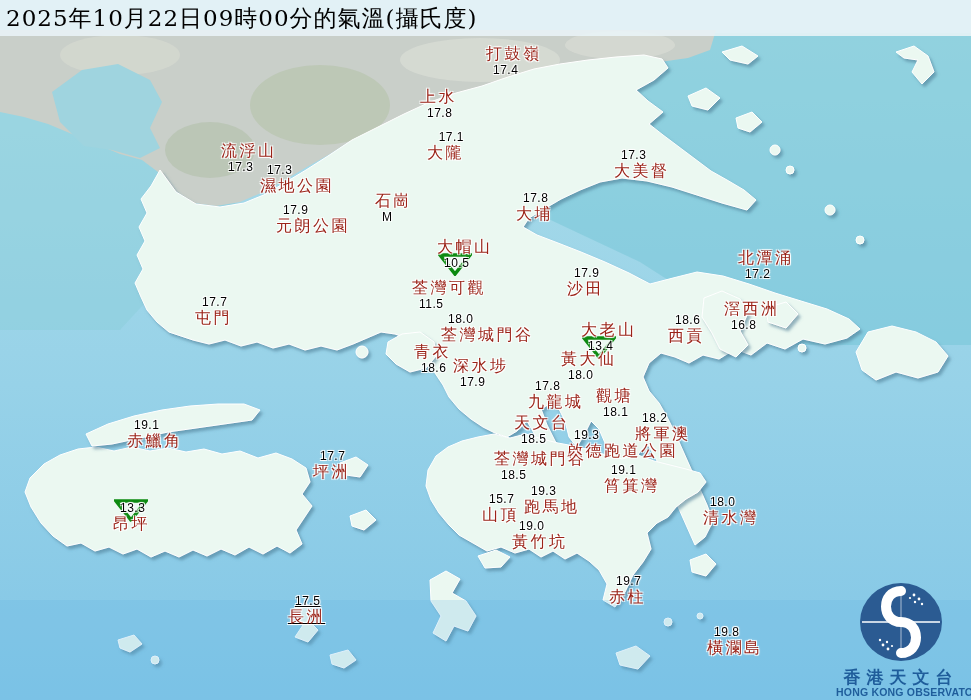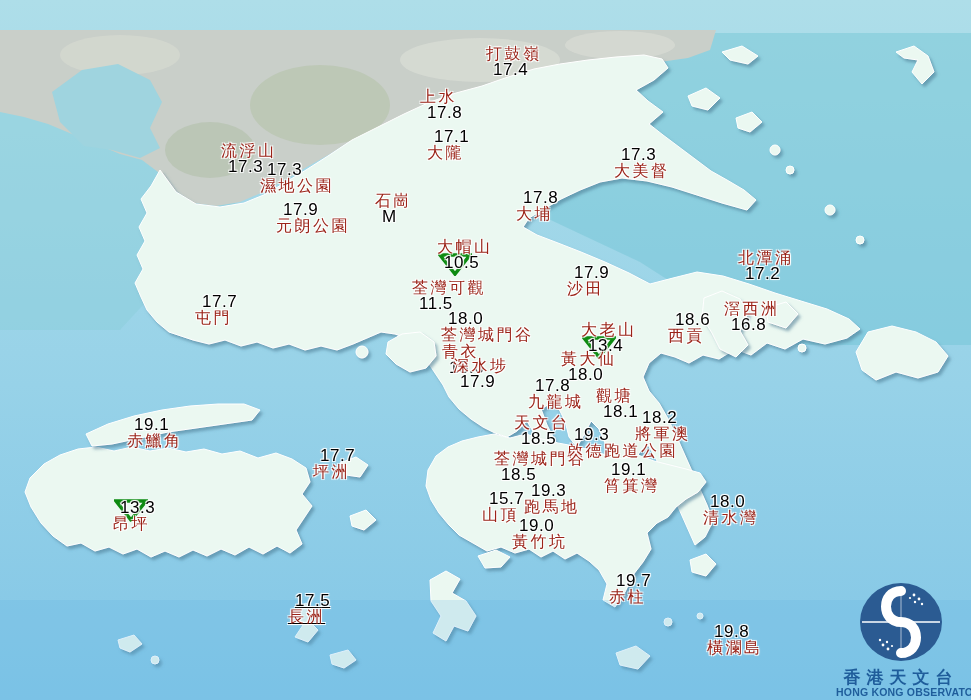--- a/index.html
+++ b/index.html
@@ -135,6 +135,9 @@
     <rect x="0" y="600" width="971" height="100" fill="#5fb6e6" opacity="0.20"></rect>
   </svg>
 
+  <div class="title-bar">
+    <div class="title-text">2025年10月22日09時00分的氣溫(攝氏度)</div>
+  </div>
 
   <div class="station-layer">
       <div class="station" style="left: 478px; top: 46px;">

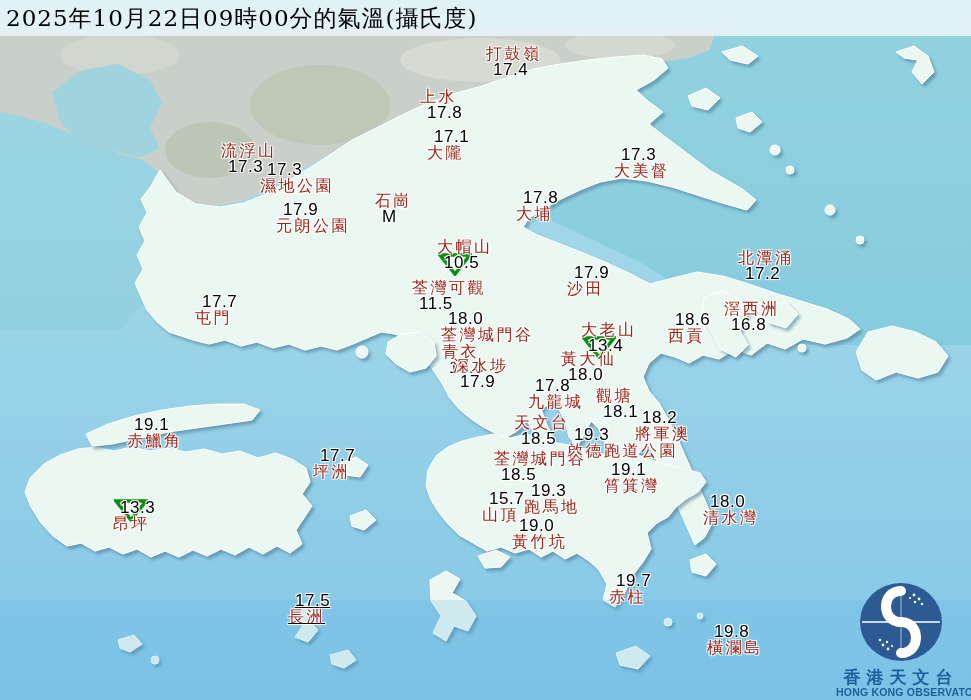--- a/index.html
+++ b/index.html
@@ -31,7 +31,7 @@
   .station .vl{
     position:relative;z-index:1;padding-left:7px;
     font-family:"Liberation Sans","DejaVu Sans",sans-serif;
-    font-size:17px;color:#000;letter-spacing:.5px;
+    font-size:12px;color:#000;letter-spacing:.5px;
     text-shadow:-1px -1px 0 rgba(255,255,255,.85),1px -1px 0 rgba(255,255,255,.85),
                 -1px 1px 0 rgba(255,255,255,.85),1px 1px 0 rgba(255,255,255,.85),0 0 3px #fff;
   }

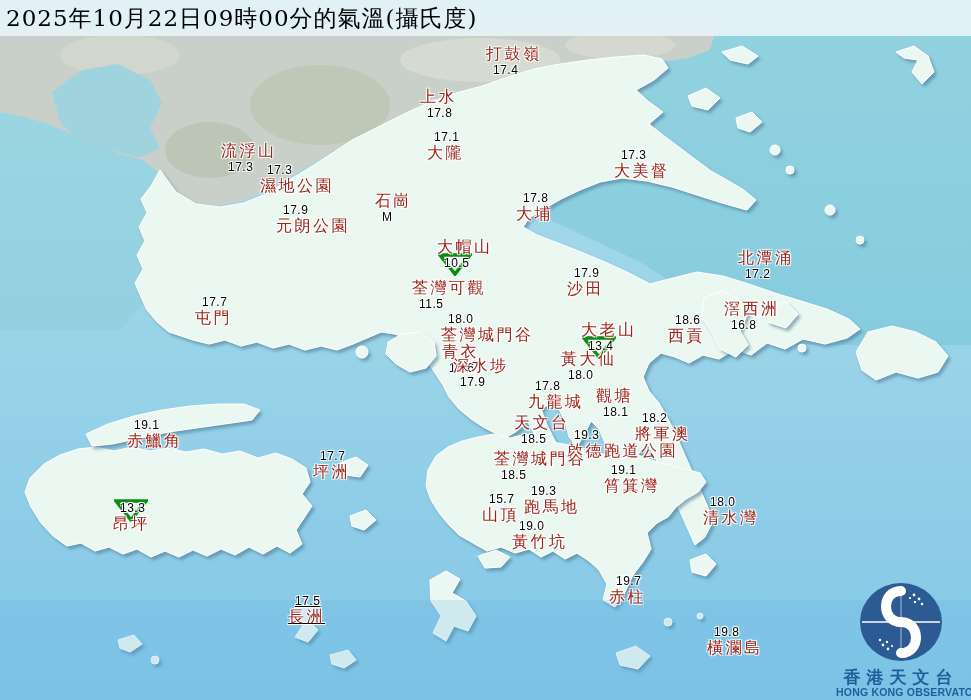--- a/index.html
+++ b/index.html
@@ -148,7 +148,7 @@
         <div class="nm">上水</div>
         <div class="vl">17.8</div>
       </div>
-      <div class="station" style="left: 419px; top: 129px;">
+      <div class="station" style="left: 419px; top: 129px; text-align: right;">
         <div class="vl">17.1</div>
         <div class="nm">大隴</div>
       </div>

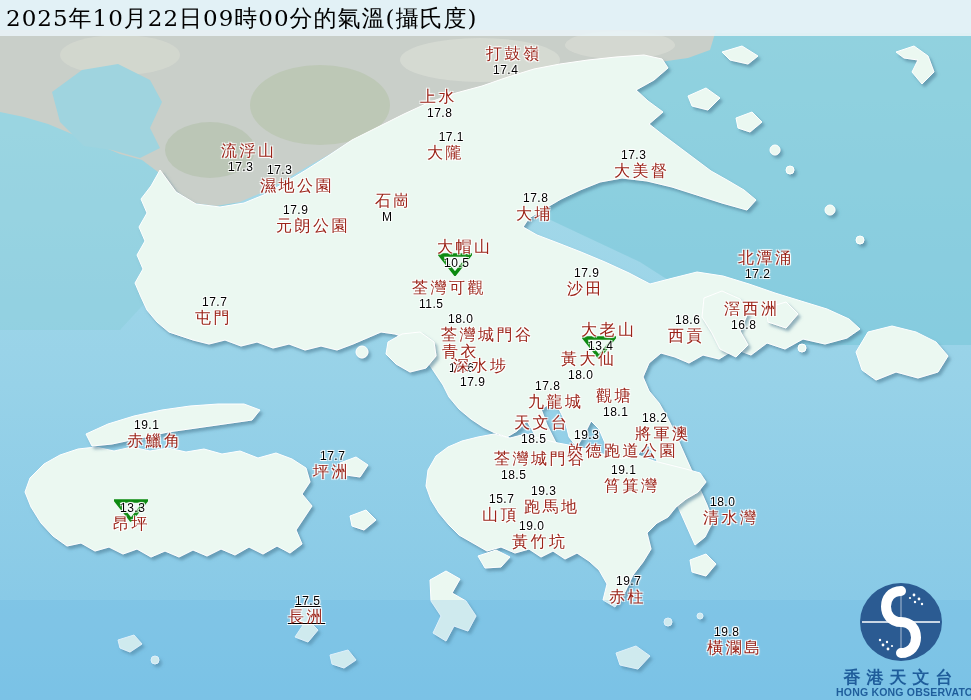--- a/index.html
+++ b/index.html
@@ -218,7 +218,7 @@
         <div class="nm">滘西洲</div>
         <div class="vl">16.8</div>
       </div>
-      <div class="station" style="left: 406px; top: 344px; margin-left: 28px;">
+      <div class="station" style="left: 406px; top: 344px;">
         <div class="nm">青衣</div>
         <div class="vl">18.6</div>
       </div>

